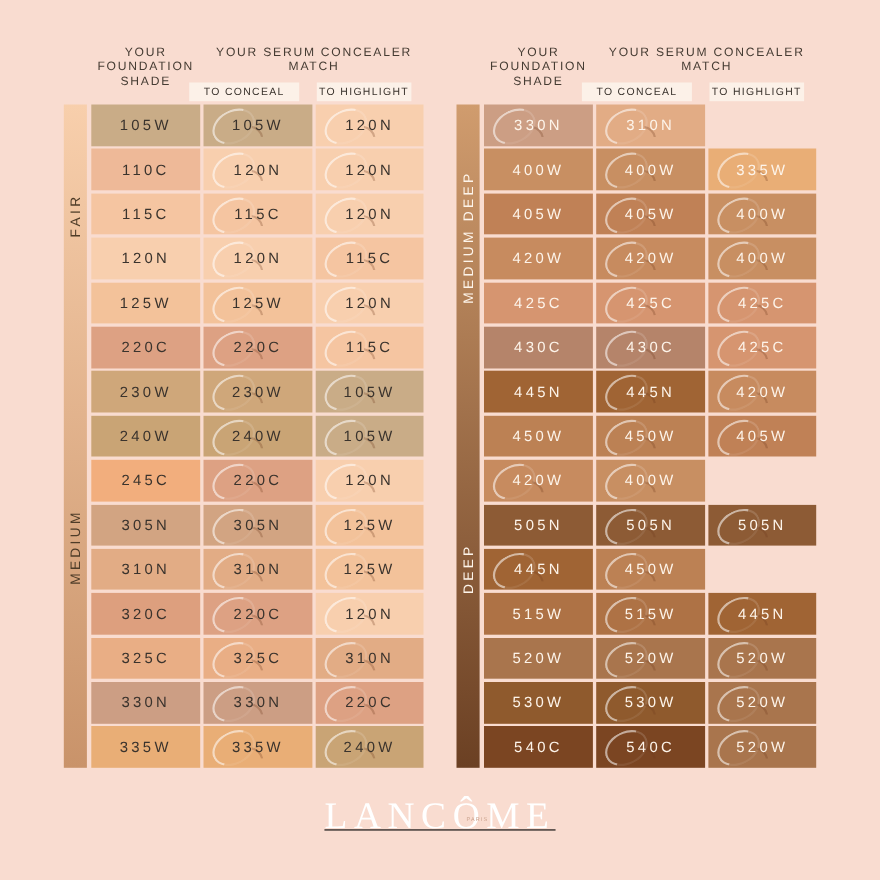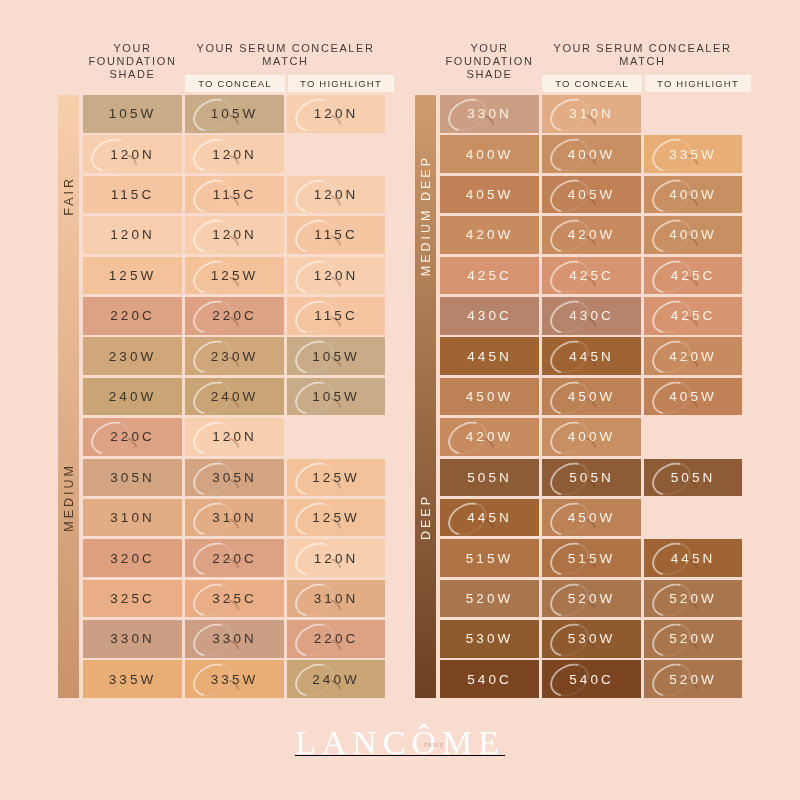--- a/index.html
+++ b/index.html
@@ -27,7 +27,7 @@
     font-size:9.5px;letter-spacing:1.2px;color:#3a332d;
     display:flex;align-items:center;justify-content:center;
   }
-  .s1{left:127px;width:100px;}
+  .s1{left:114px;width:100px;}
   .s2{left:230px;width:106px;}
 
   .group-bar{

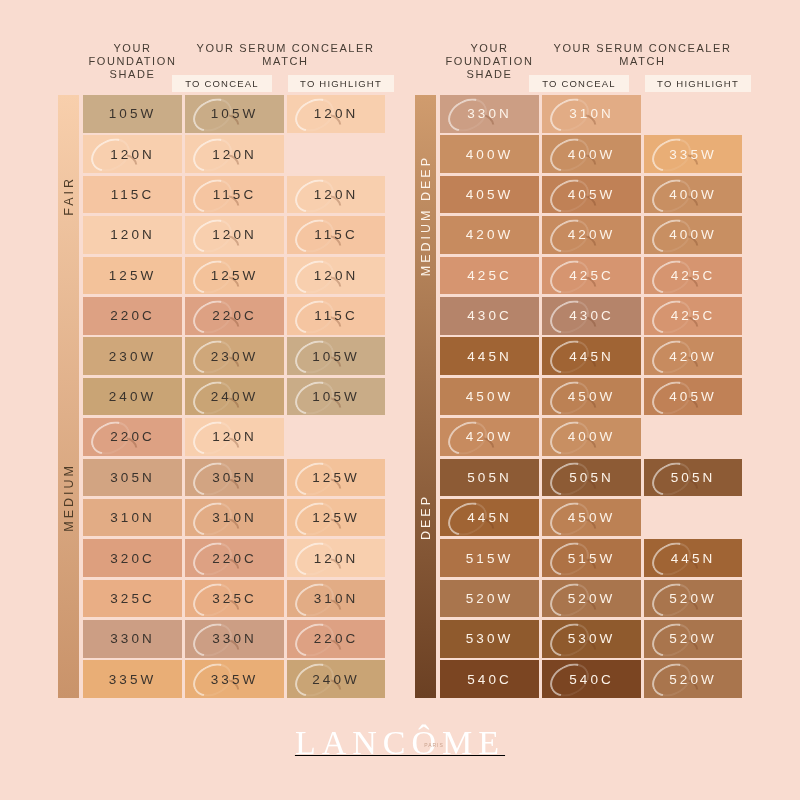--- a/index.html
+++ b/index.html
@@ -28,7 +28,7 @@
     display:flex;align-items:center;justify-content:center;
   }
   .s1{left:114px;width:100px;}
-  .s2{left:230px;width:106px;}
+  .s2{left:230px;width:86px;}
 
   .group-bar{
     position:absolute;left:0;top:53px;width:21px;height:603px;

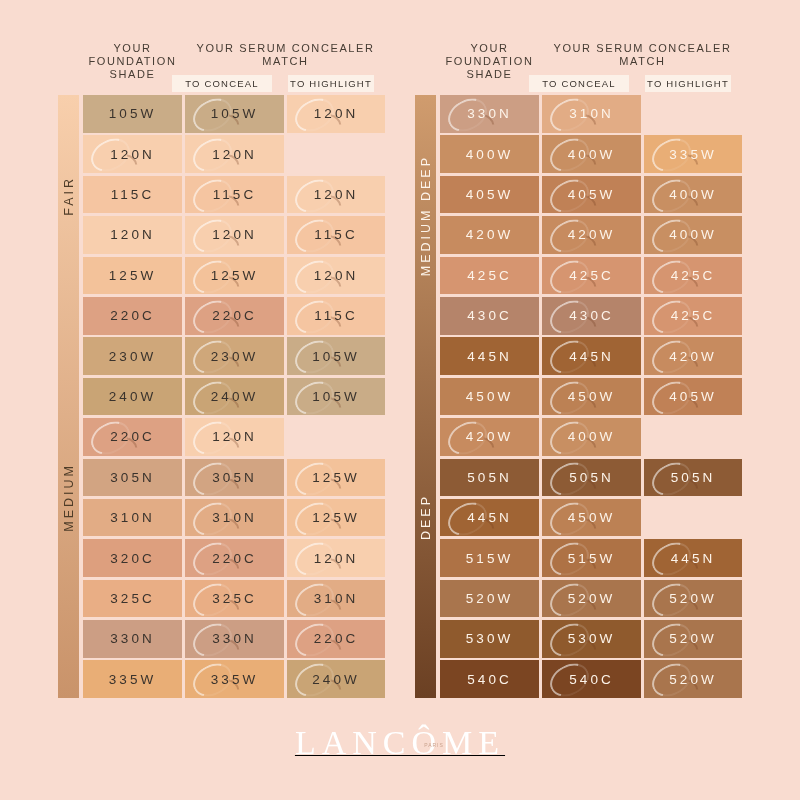--- a/index.html
+++ b/index.html
@@ -121,6 +121,9 @@
       </div>
 
       <div class="row">
+        <div class="cell c-shade" style="background: rgb(238, 185, 152); color: rgb(58, 51, 45);">
+          <span class="cell-label">110C</span>
+        </div>
         <div class="cell c-conceal" style="background: rgb(248, 207, 174); color: rgb(58, 51, 45);">
           <span class="smear"></span>
           <span class="cell-label">120N</span>

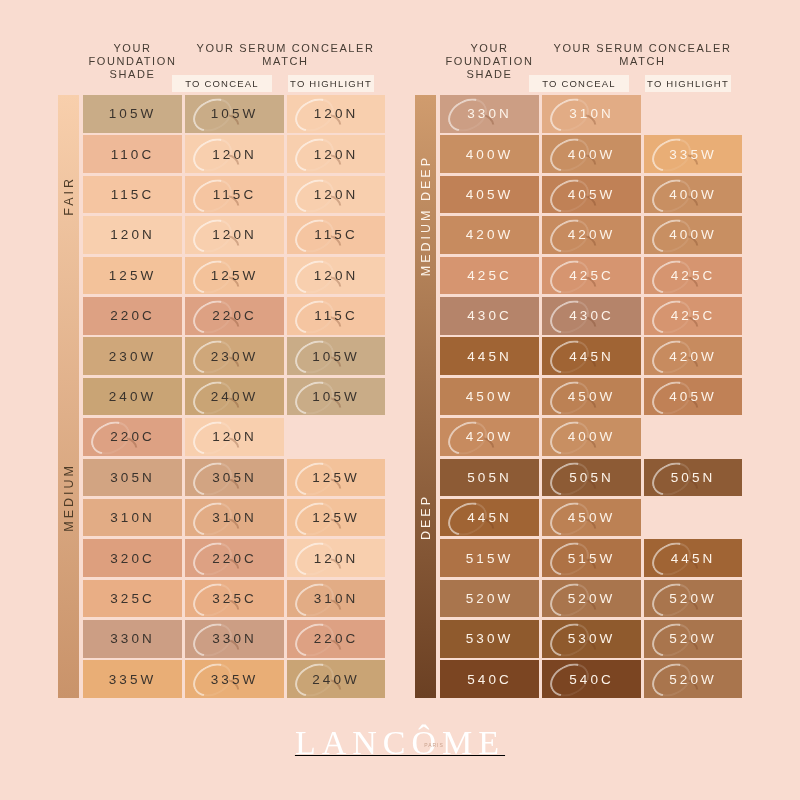--- a/index.html
+++ b/index.html
@@ -219,6 +219,9 @@
       </div>
 
       <div class="row">
+        <div class="cell c-shade" style="background: rgb(242, 174, 125); color: rgb(58, 51, 45);">
+          <span class="cell-label">245C</span>
+        </div>
         <div class="cell c-conceal" style="background: rgb(221, 161, 131); color: rgb(58, 51, 45);">
           <span class="smear"></span>
           <span class="cell-label">220C</span>

